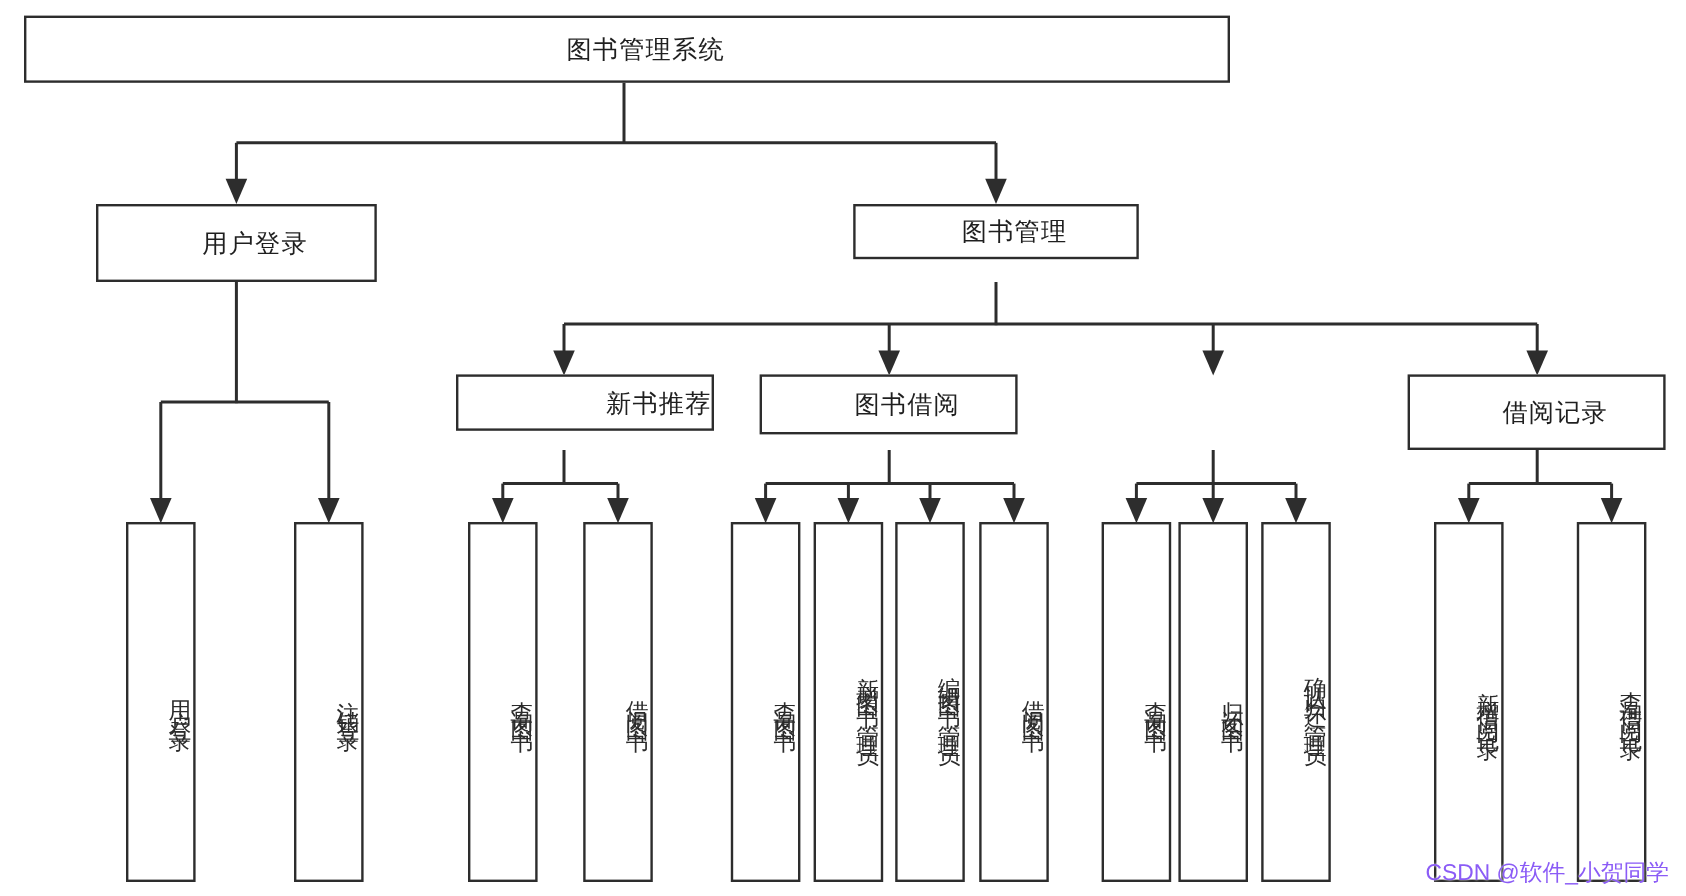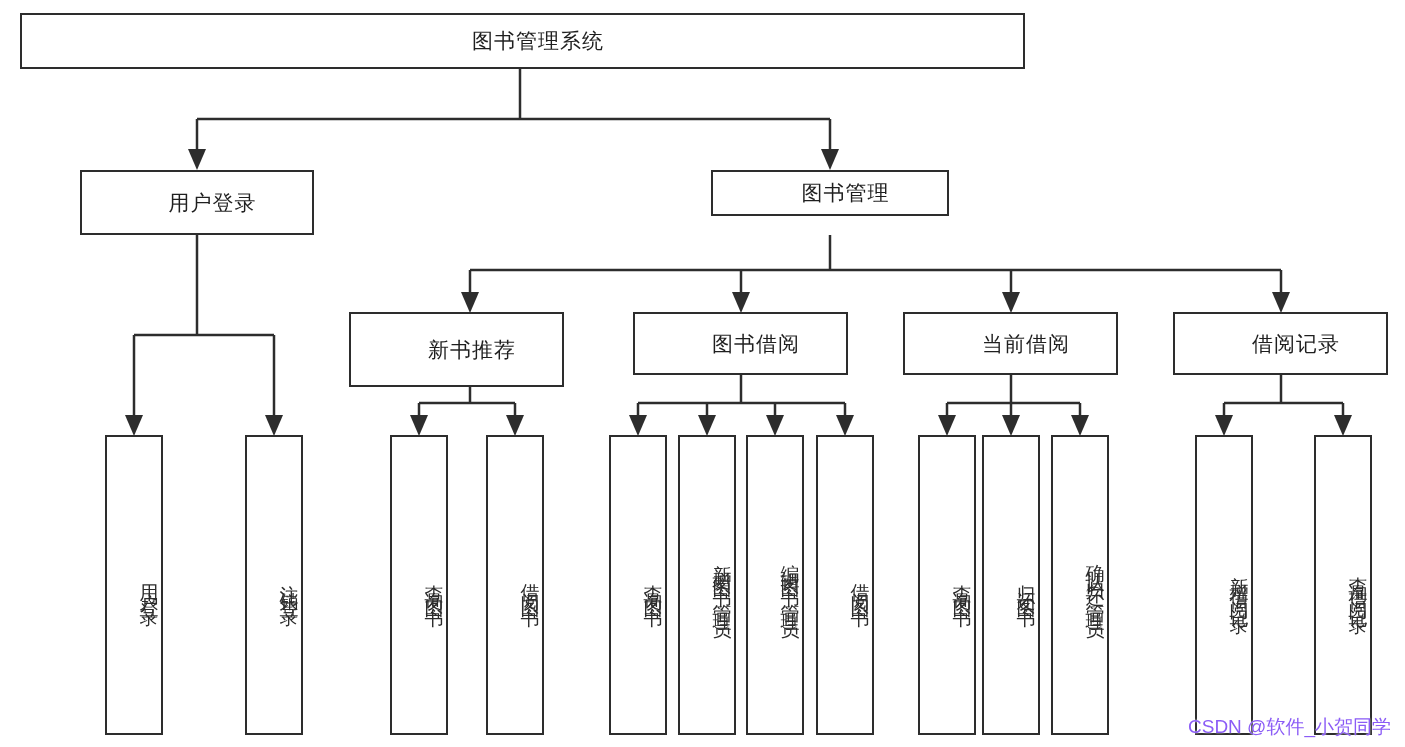--- a/index.html
+++ b/index.html
@@ -146,7 +146,7 @@
     <span>图书管理</span>
   </div>
 
-  <div class="box hbox" style="left:349px; top:312px; width:215px; height:75px;">
+  <div class="box hbox" style="left:380px; top:312px; width:215px; height:47px;justify-content:flex-end;">
     <span>新书推荐</span>
   </div>
   <div class="box hbox" style="left:633px; top:312px; width:215px; height:63px;">

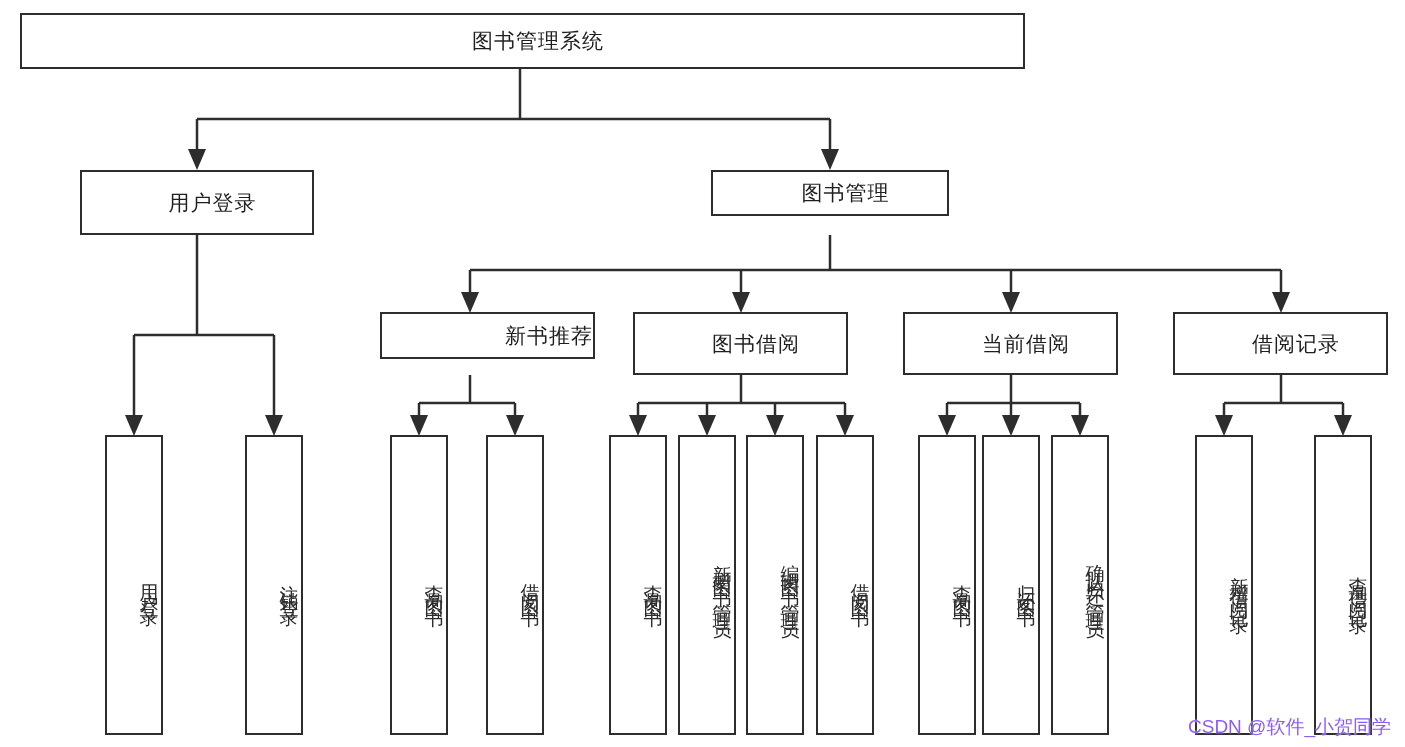--- a/index.html
+++ b/index.html
@@ -149,7 +149,7 @@
   <div class="box hbox" style="left:380px; top:312px; width:215px; height:47px;justify-content:flex-end;">
     <span>新书推荐</span>
   </div>
-  <div class="box hbox" style="left:633px; top:312px; width:215px; height:63px;">
+  <div class="box hbox" style="left:633px; top:312px; width:215px; height:50px;">
     <span>图书借阅</span>
   </div>
   <div class="box hbox" style="left:903px; top:312px; width:215px; height:63px;">

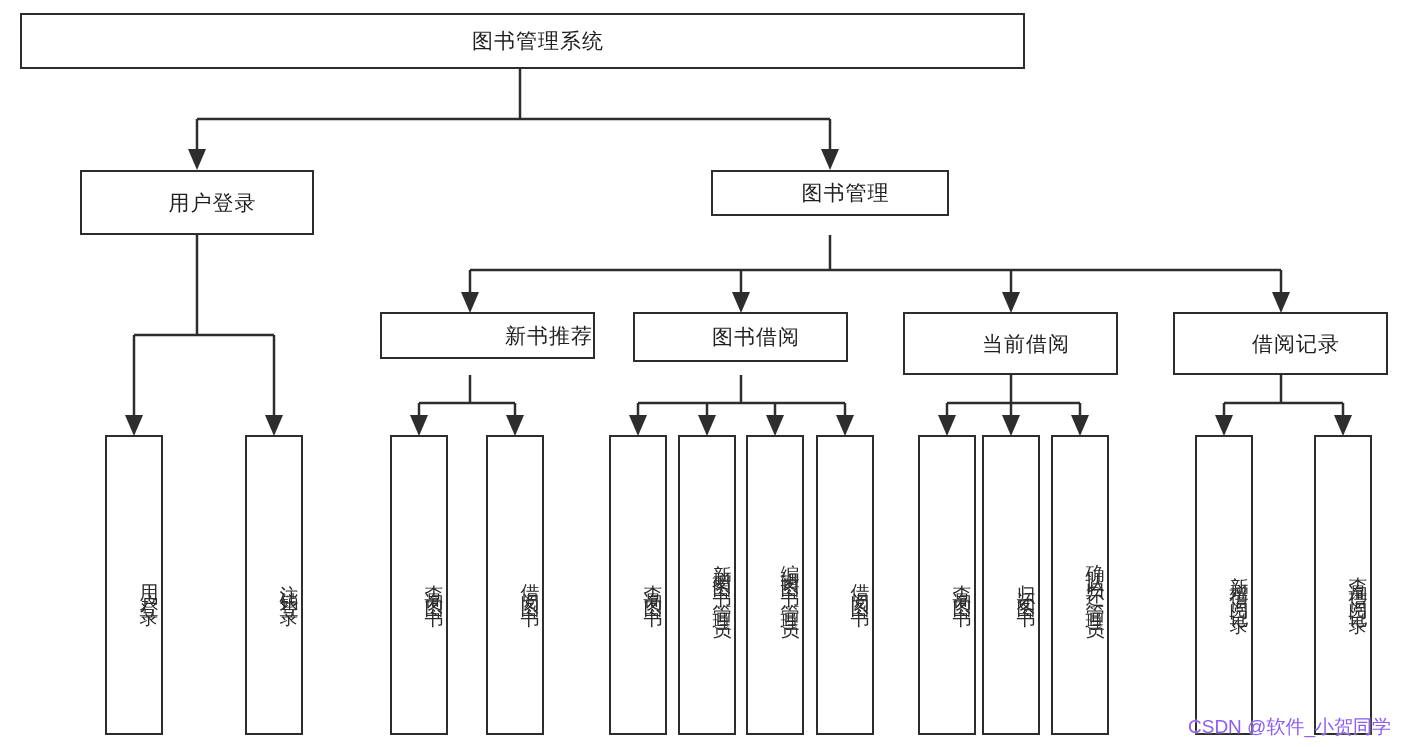--- a/index.html
+++ b/index.html
@@ -152,9 +152,6 @@
   <div class="box hbox" style="left:633px; top:312px; width:215px; height:50px;">
     <span>图书借阅</span>
   </div>
-  <div class="box hbox" style="left:903px; top:312px; width:215px; height:63px;">
-    <span>当前借阅</span>
-  </div>
   <div class="box hbox" style="left:1173px; top:312px; width:215px; height:63px;">
     <span>借阅记录</span>
   </div>

